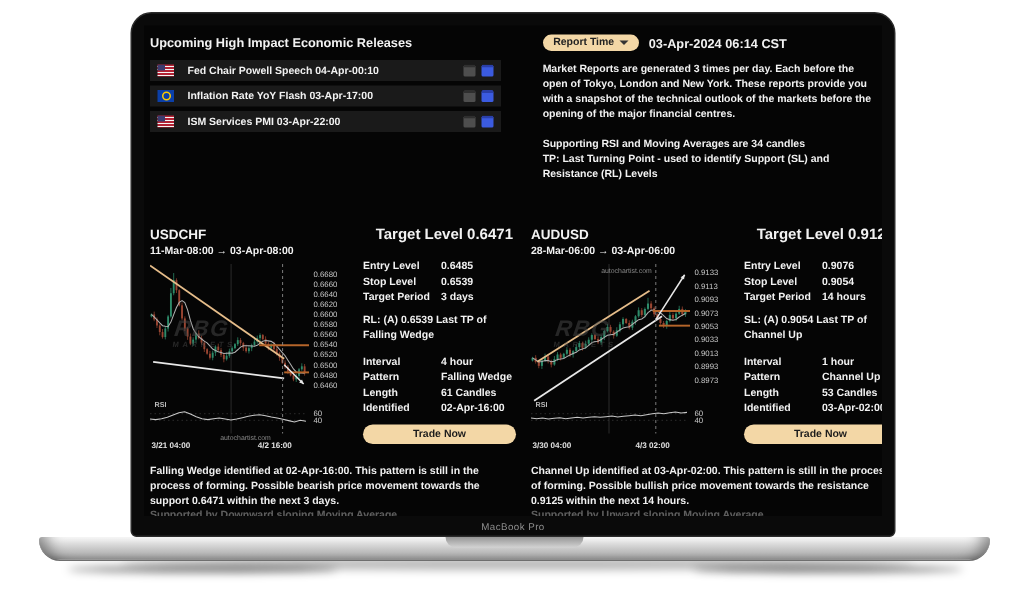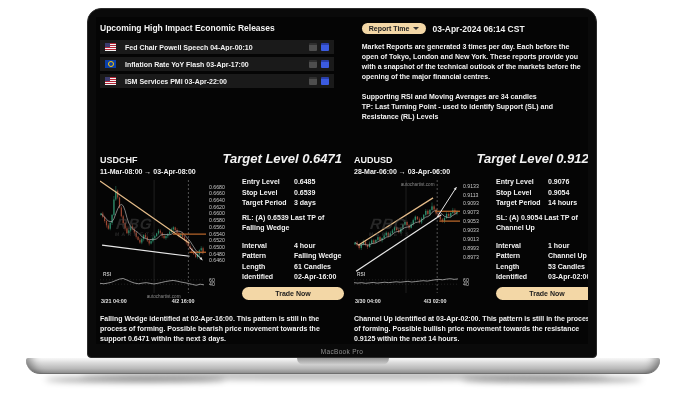--- a/index.html
+++ b/index.html
@@ -56,7 +56,7 @@
   .panel{width:244px;}
   .panel-head{display:flex;justify-content:space-between;align-items:baseline;}
   .symbol{font-size:9px;font-weight:700;}
-  .target{font-size:13px;font-weight:700;font-style:italic;}
+  .target{font-size:10px;font-weight:700;}
   .range{font-size:7px;font-weight:700;margin:2px 0 3px;}
   .panel-body{display:flex;}
   .chart-wrap{position:relative;width:138px;flex:none;}

